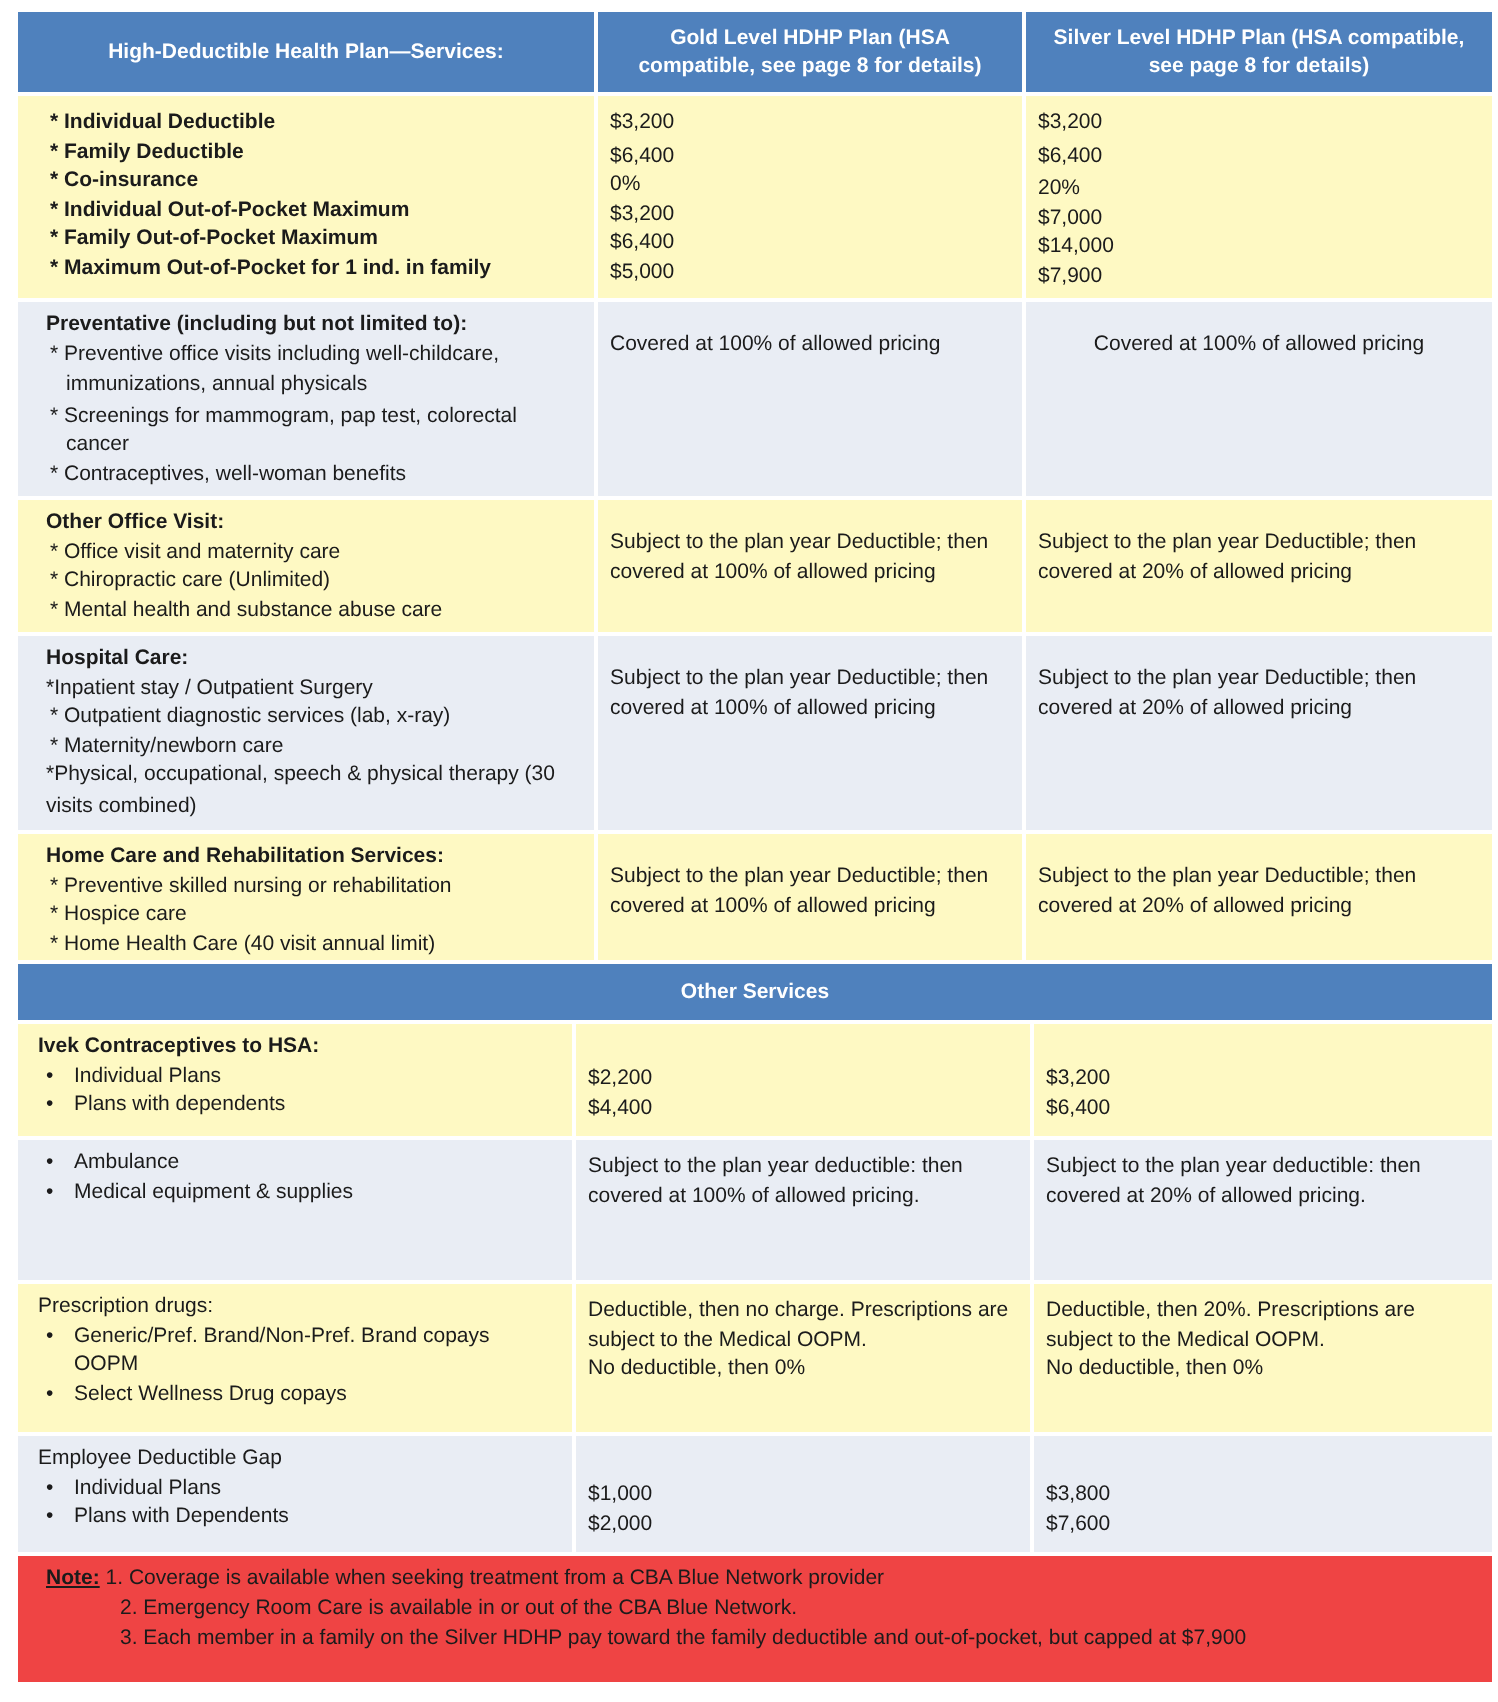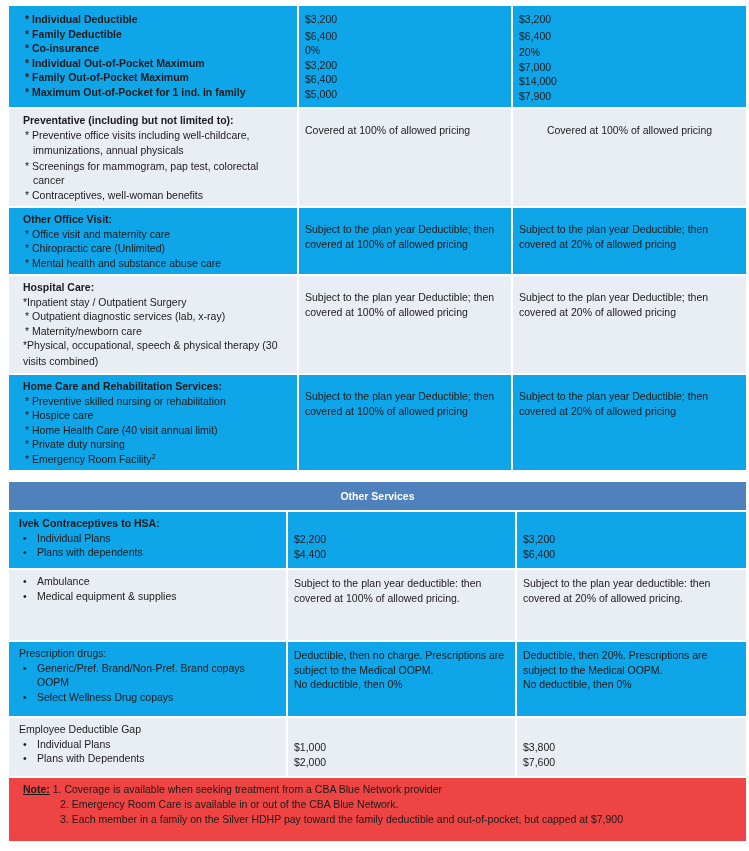--- a/index.html
+++ b/index.html
@@ -37,6 +37,11 @@
       <col style="width:235px">
     </colgroup>
   <tbody>
+      <tr style="height:42px">
+    <th class="hdr">High-Deductible Health Plan—Services:</th>
+    <th class="hdr" style="padding:0 8px">Gold Level HDHP Plan (HSA compatible, see page 8 for details)</th>
+    <th class="hdr" style="padding:0 6px">Silver Level HDHP Plan (HSA compatible, see page 8 for details)</th>
+  </tr>
   <tr class="dark" style="height:97px">
     <td class="svc b" style="padding-top:6px">
       <span class="li">* Individual Deductible</span>

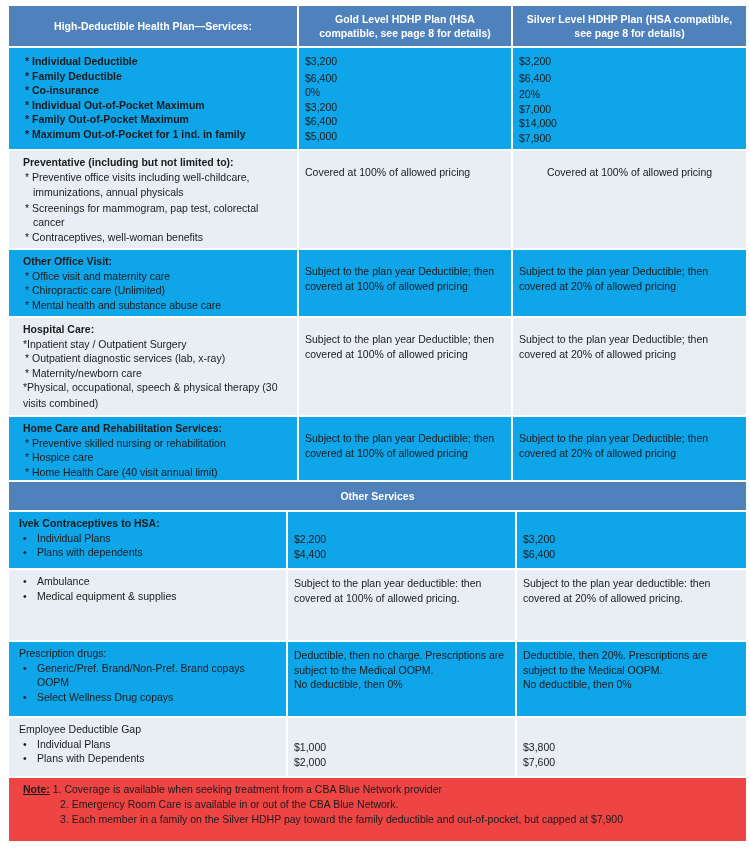--- a/index.html
+++ b/index.html
@@ -10,7 +10,7 @@
   table { border-collapse: collapse; table-layout: fixed; position: absolute; }
   td, th { border: 2px solid #ffffff; vertical-align: top; font-size: 10.5px; line-height: 14.5px; }
   .hdr { background: #4f81bd; color: #ffffff; font-weight: bold; text-align: center; vertical-align: middle; font-size: 10.5px; line-height: 14px; }
-  .dark { background: #0ea5e9; }
+  .dark { background: #fef9c3; }
   .light { background: #e9edf4; }
   .svc { padding: 4px 8px 4px 14px; }
   .val { padding: 6px 6px 4px 6px; }

